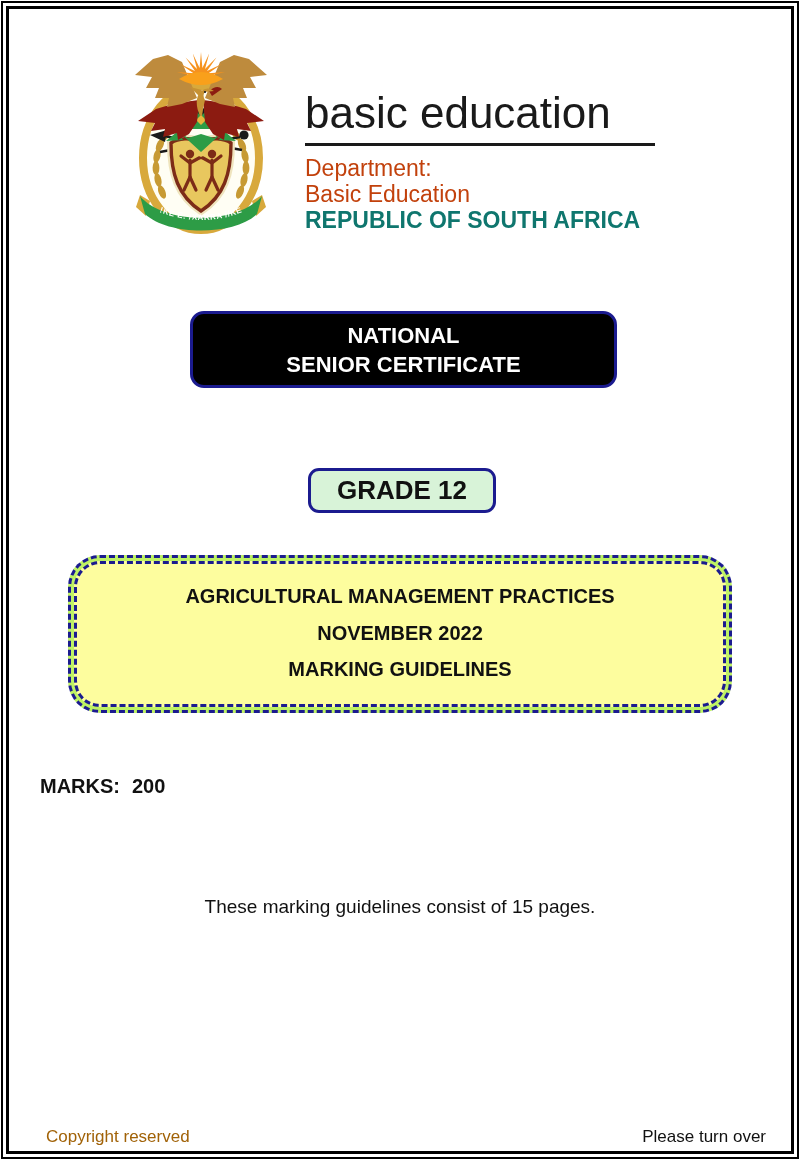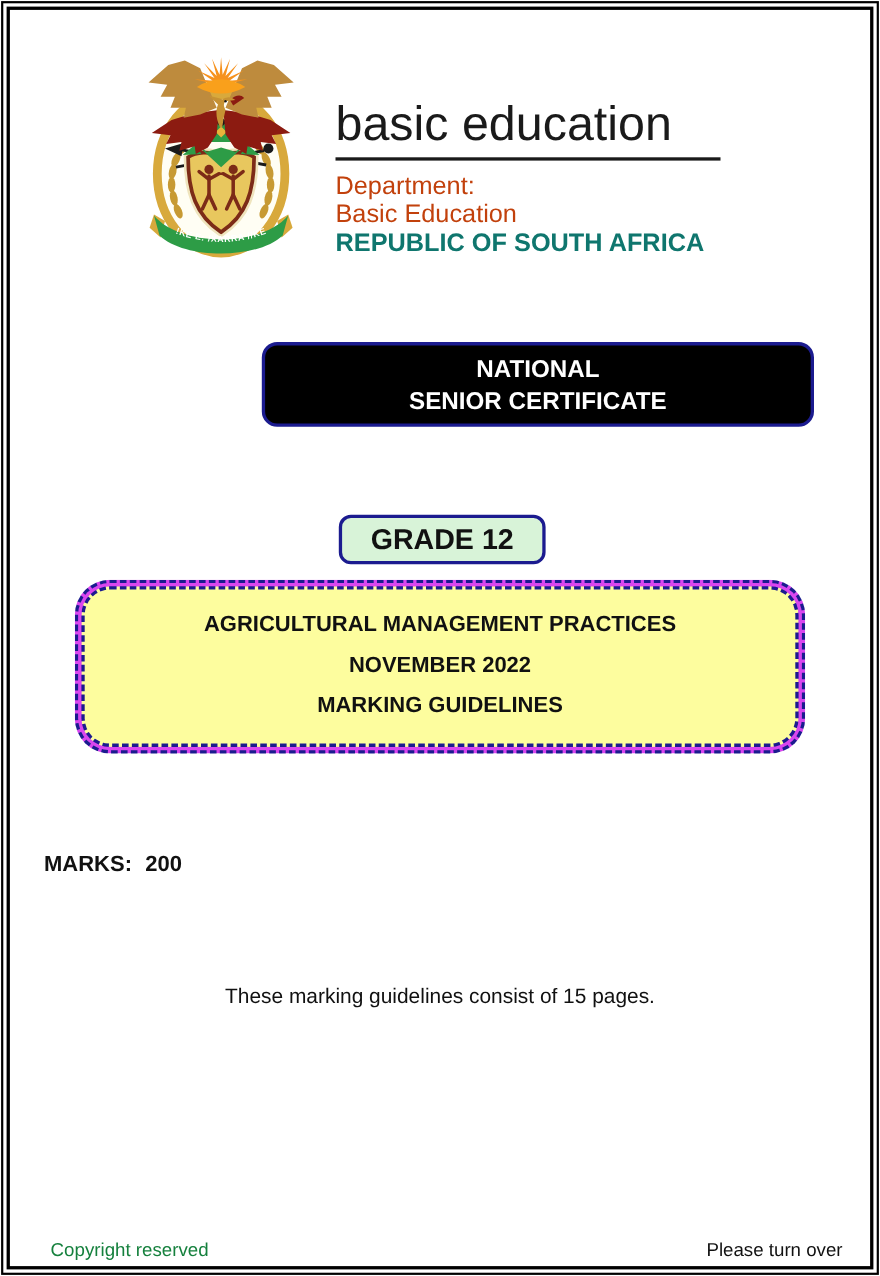--- a/index.html
+++ b/index.html
@@ -16,10 +16,10 @@
   .dept{font-size:23px;line-height:26px;color:#c2410c;}
   .country{font-size:23px;line-height:27px;font-weight:bold;color:#0f766e;}
 
-  .nsc-banner{position:absolute;left:190px;top:311px;width:502px;height:77px;
+  .nsc-banner{position:absolute;left:190px;top:311px;width:427px;height:77px;
     background:#000000;border:3px solid #1b1b8f;border-radius:14px;box-sizing:border-box;
     display:flex;flex-direction:column;align-items:center;justify-content:center;
-    color:#ffffff;font-weight:bold;font-size:22px;line-height:29px;text-align:center;margin-left:48px;}
+    color:#ffffff;font-weight:bold;font-size:22px;line-height:29px;text-align:center;}
 
   .grade-badge{position:absolute;left:308px;top:468px;width:188px;height:45px;
     background:#d8f3d8;border:3px solid #1b1b8f;border-radius:11px;box-sizing:border-box;

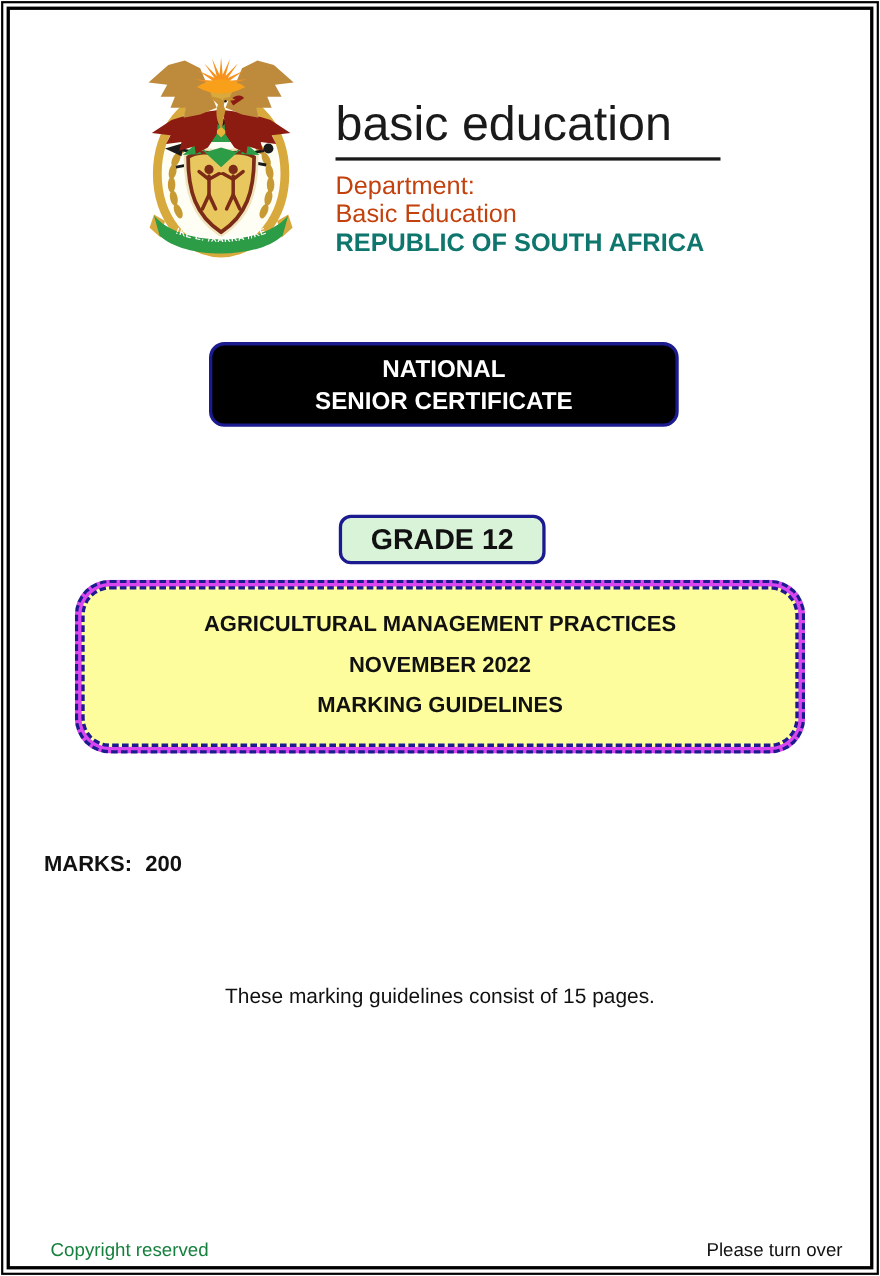--- a/index.html
+++ b/index.html
@@ -26,8 +26,8 @@
     display:flex;align-items:center;justify-content:center;
     font-weight:bold;font-size:26px;color:#111;}
 
-  .subject-outer{position:absolute;left:68px;top:527px;width:664px;height:158px;
-    border:3px dashed #1b1b8f;border-radius:32px;box-sizing:border-box;padding:3px;background:#d946ef;}
+  .subject-outer{position:absolute;left:68px;top:555px;width:664px;height:158px;
+    border:3px dashed #1b1b8f;border-radius:32px;box-sizing:border-box;padding:3px;background:#bef264;}
   .subject-inner{width:100%;height:100%;box-sizing:border-box;background:#fdfd9e;
     border:3px dashed #1b1b8f;border-radius:26px;
     display:flex;flex-direction:column;justify-content:space-between;

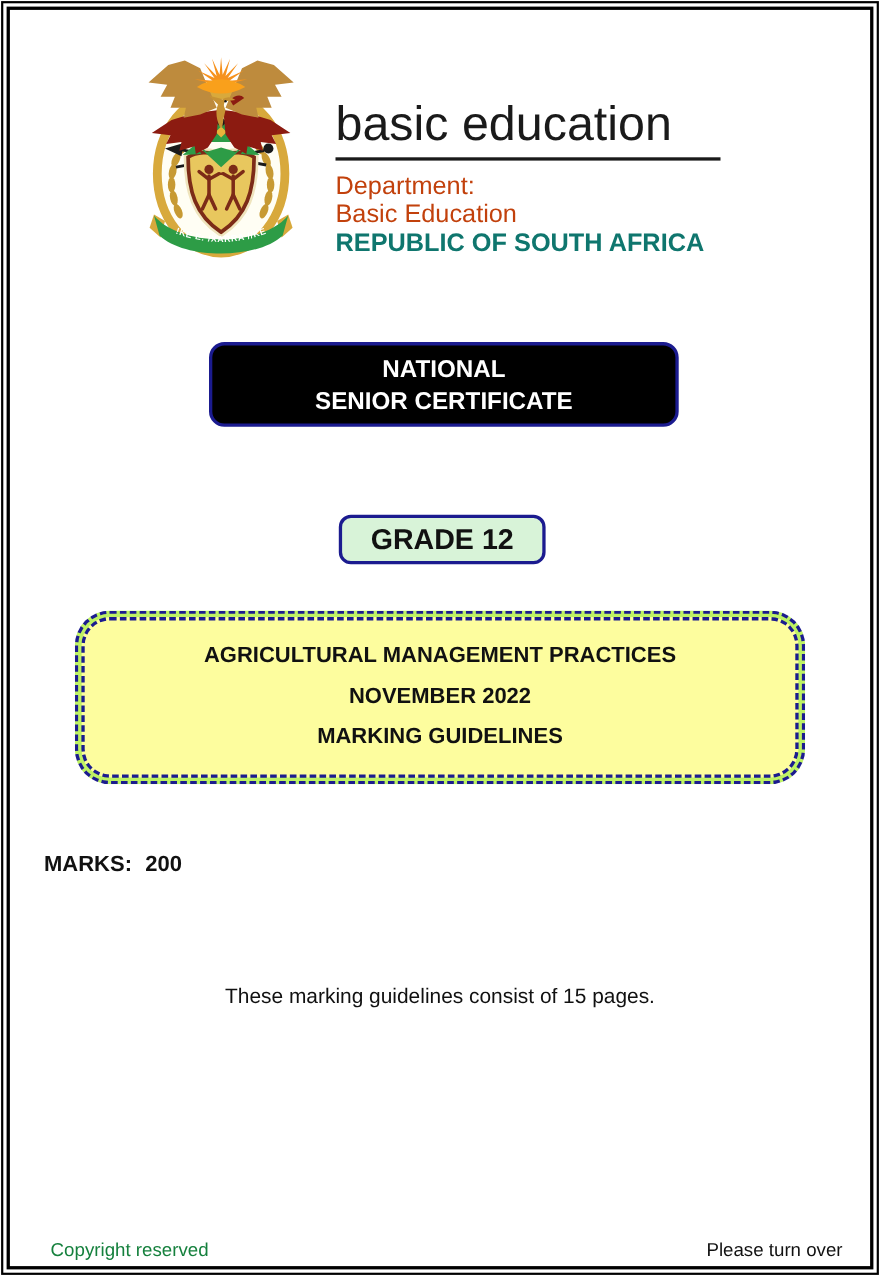--- a/index.html
+++ b/index.html
@@ -40,7 +40,7 @@
   .pages-note{position:absolute;left:0;top:896px;width:100%;text-align:center;
     font-weight:normal;font-size:19px;color:#111;}
 
-  .footer-left{position:absolute;left:46px;top:1127px;font-size:17px;color:#15803d;}
+  .footer-left{position:absolute;left:46px;top:1127px;font-size:17px;color:#a16207;}
   .footer-right{position:absolute;right:34px;top:1127px;font-size:17px;color:#111;}
 </style>
 </head>

